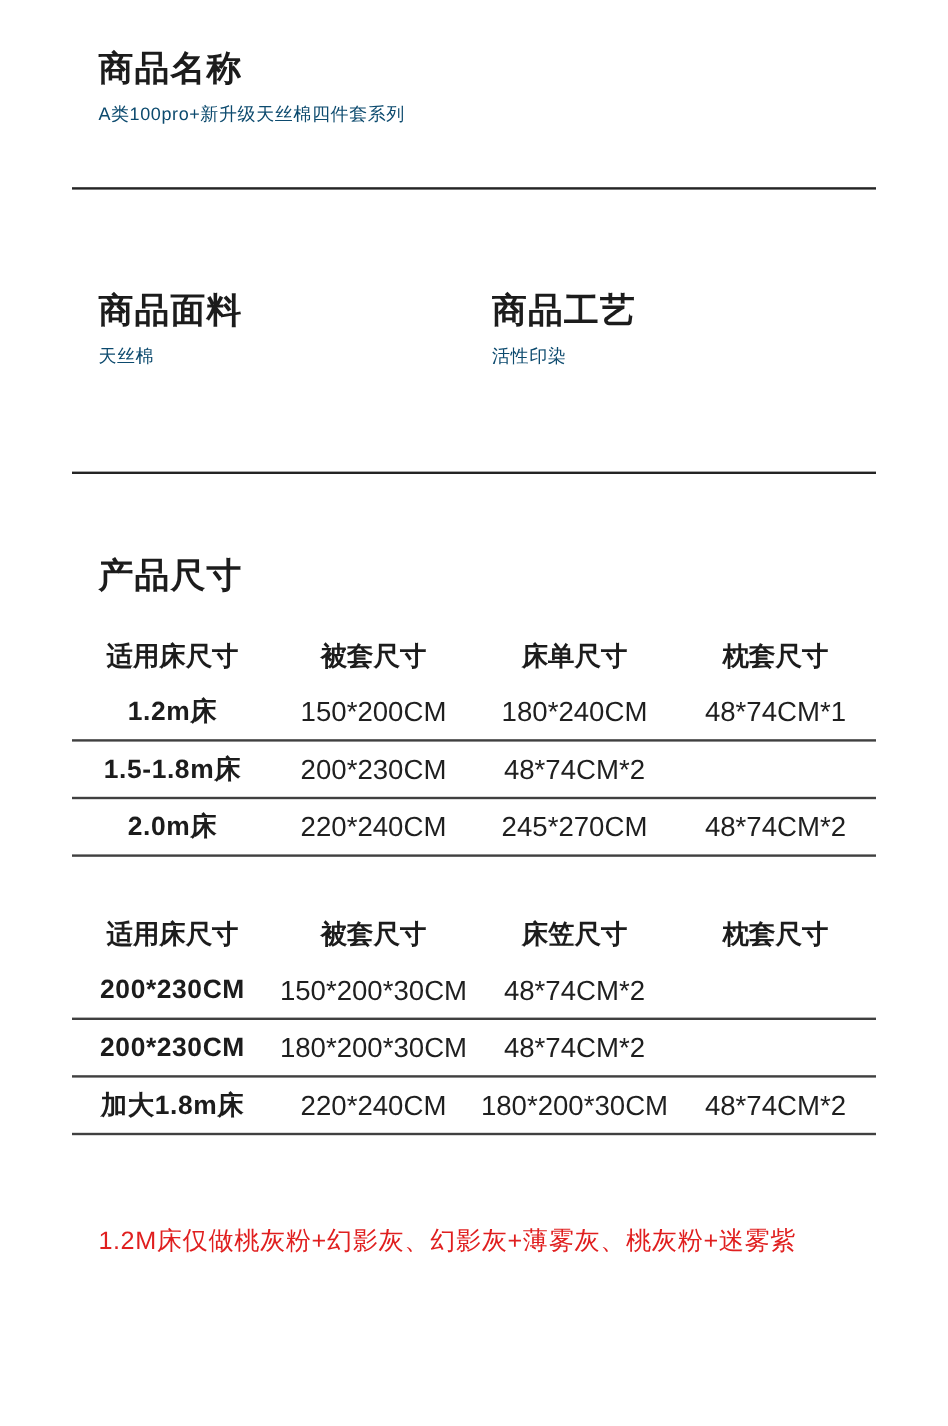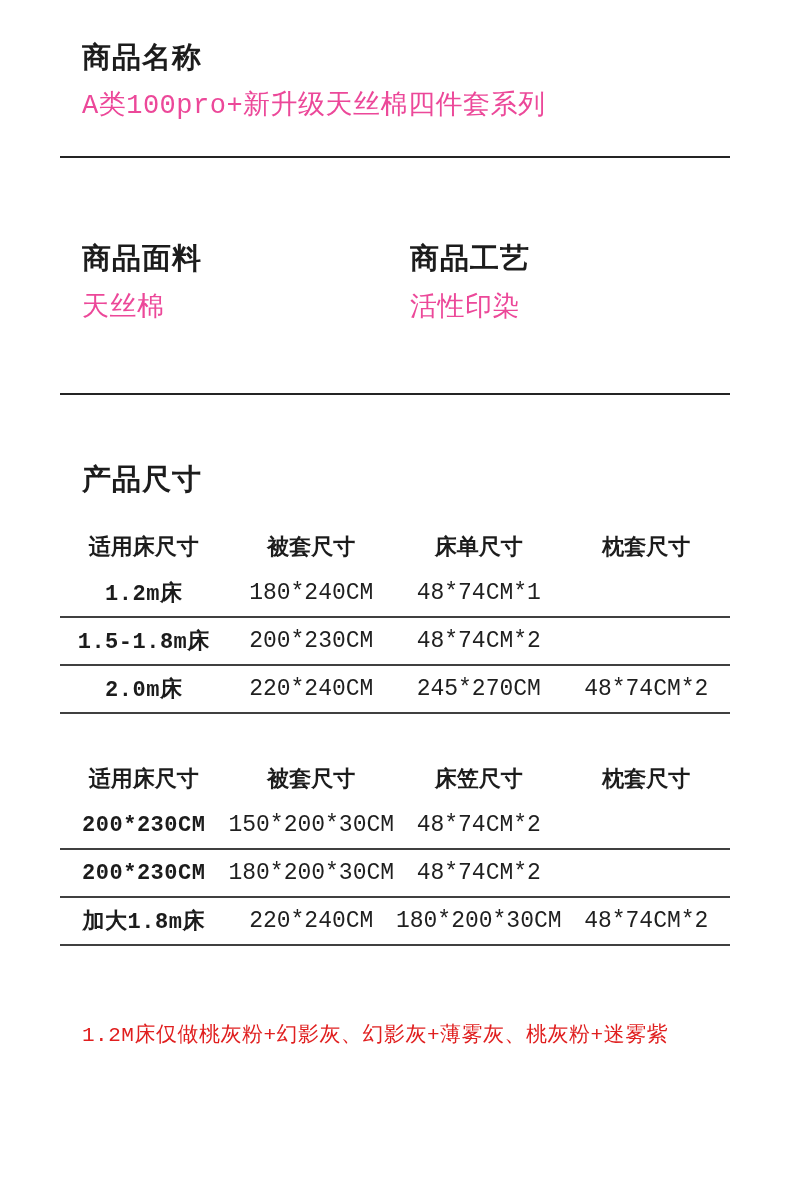--- a/index.html
+++ b/index.html
@@ -10,7 +10,7 @@
     height: 1188px;
     background: #ffffff;
     overflow: hidden;
-    font-family: Liberation Mono, monospace;
+    font-family: Liberation Sans, sans-serif;
     color: #1c1c1c;
   }
   .abs { position: absolute; }

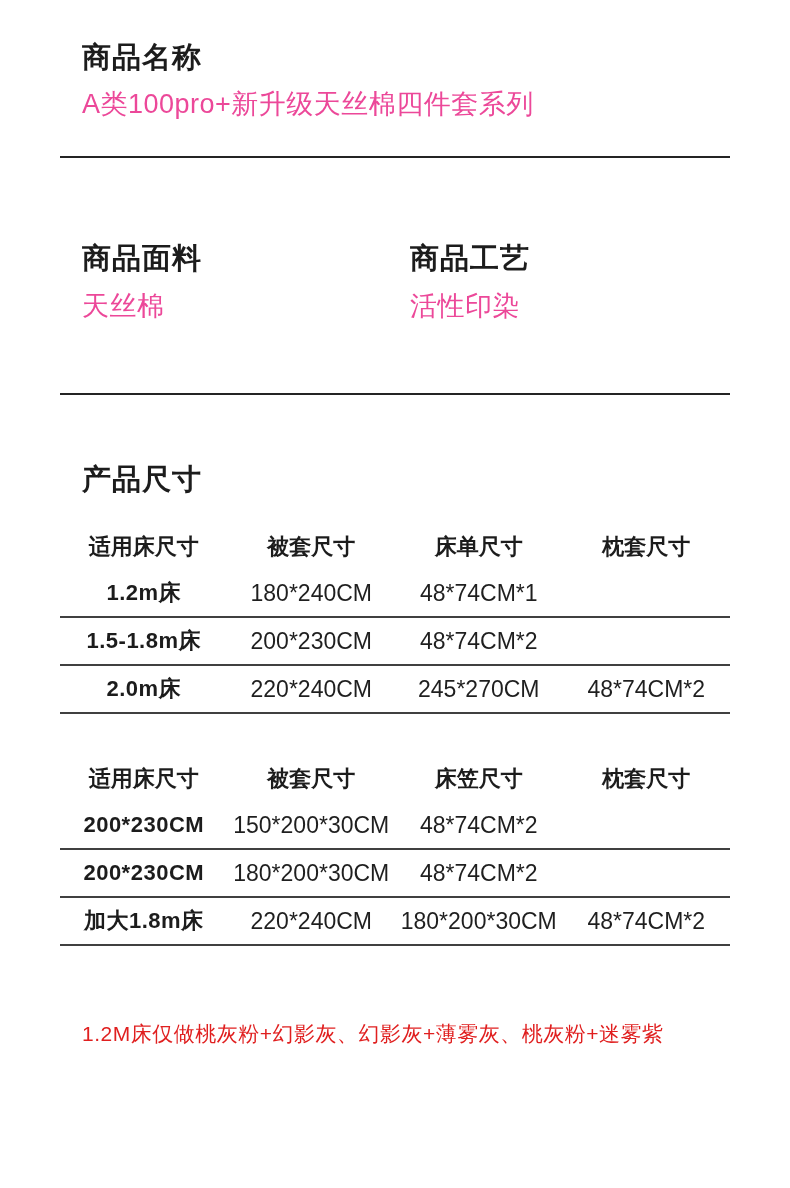--- a/index.html
+++ b/index.html
@@ -21,9 +21,9 @@
     color: #1c1c1c;
   }
   .section-value {
-    font-size: 27px;
+    font-size: 15px;
     font-weight: 400;
-    color: #ec4899;
+    color: #0c4a6e;
     letter-spacing: 0.5px;
   }
   .divider {

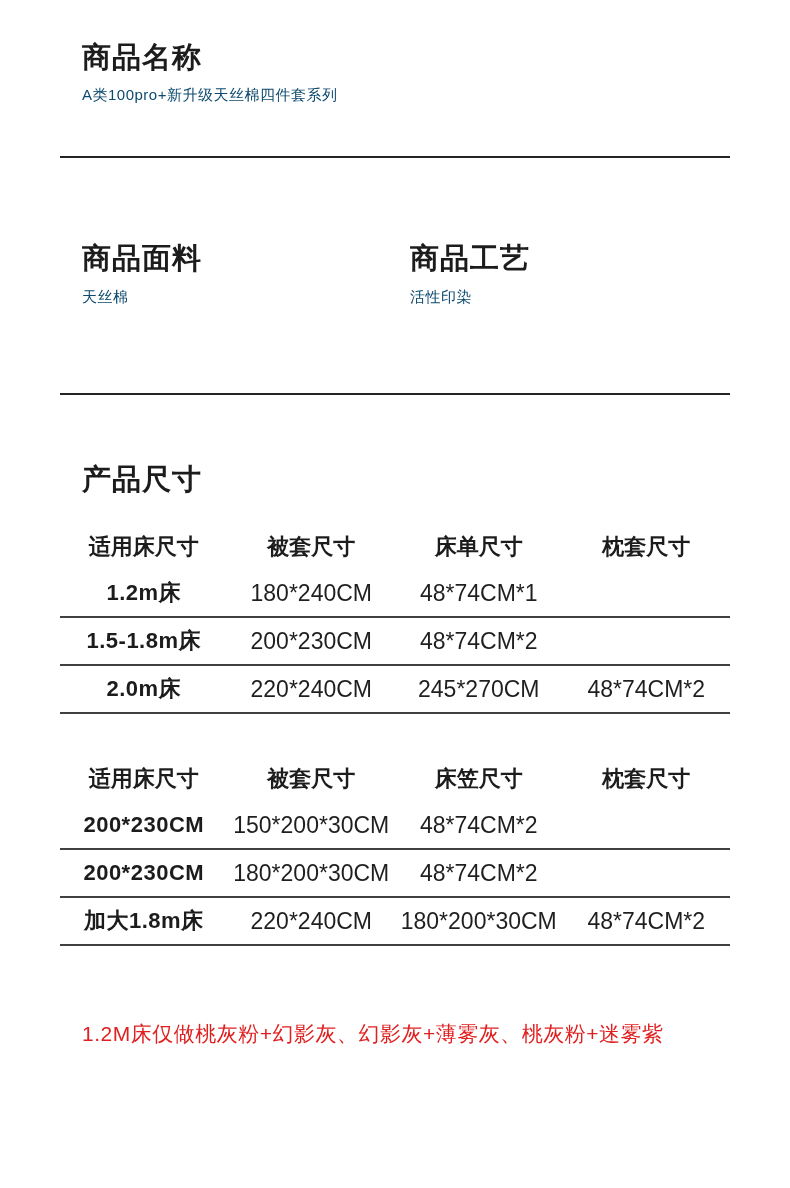--- a/index.html
+++ b/index.html
@@ -96,6 +96,7 @@
     </div>
     <div class="spec-row data-row">
       <div class="cell">1.2m床</div>
+      <div class="cell">150*200CM</div>
       <div class="cell">180*240CM</div>
       <div class="cell">48*74CM*1</div>
     </div>

